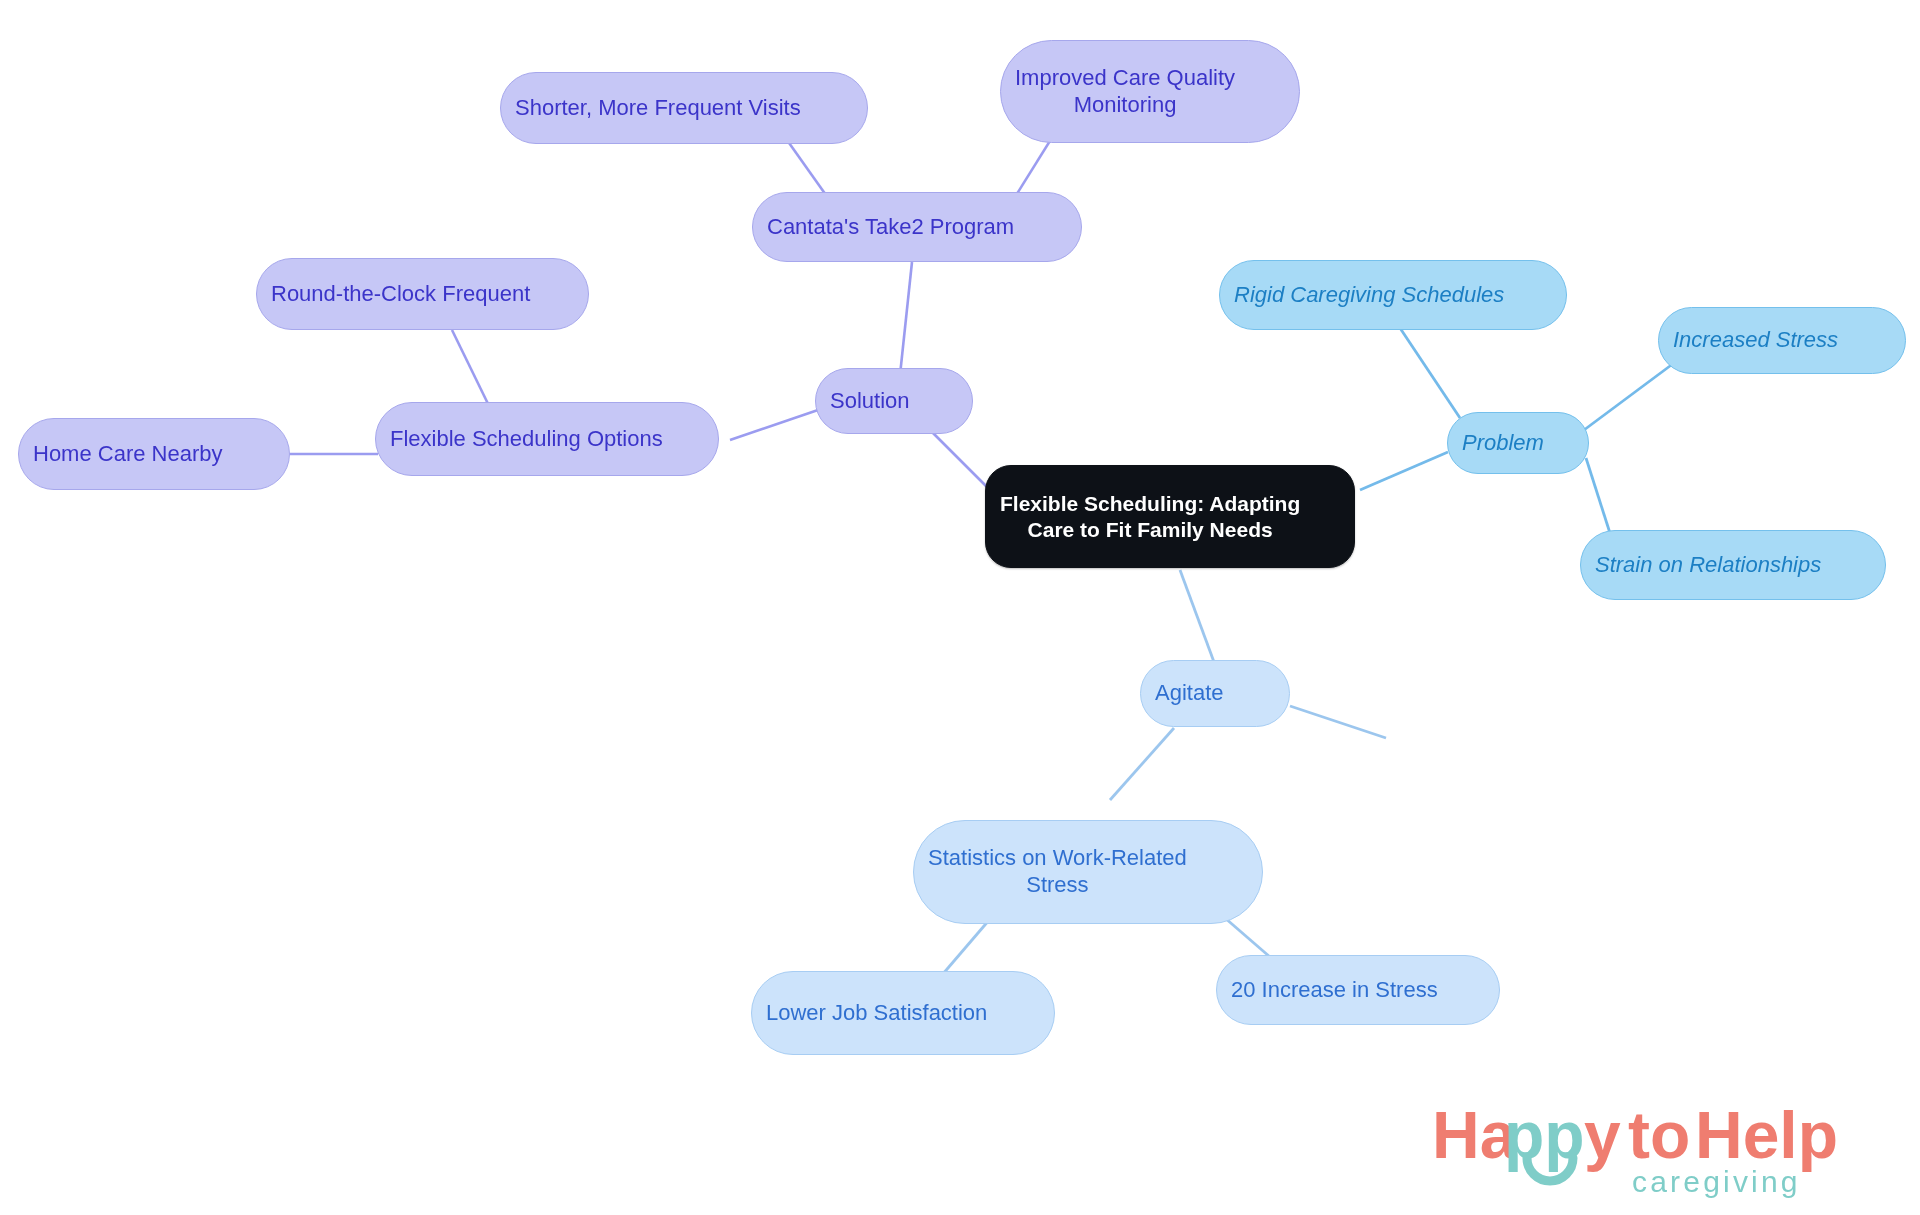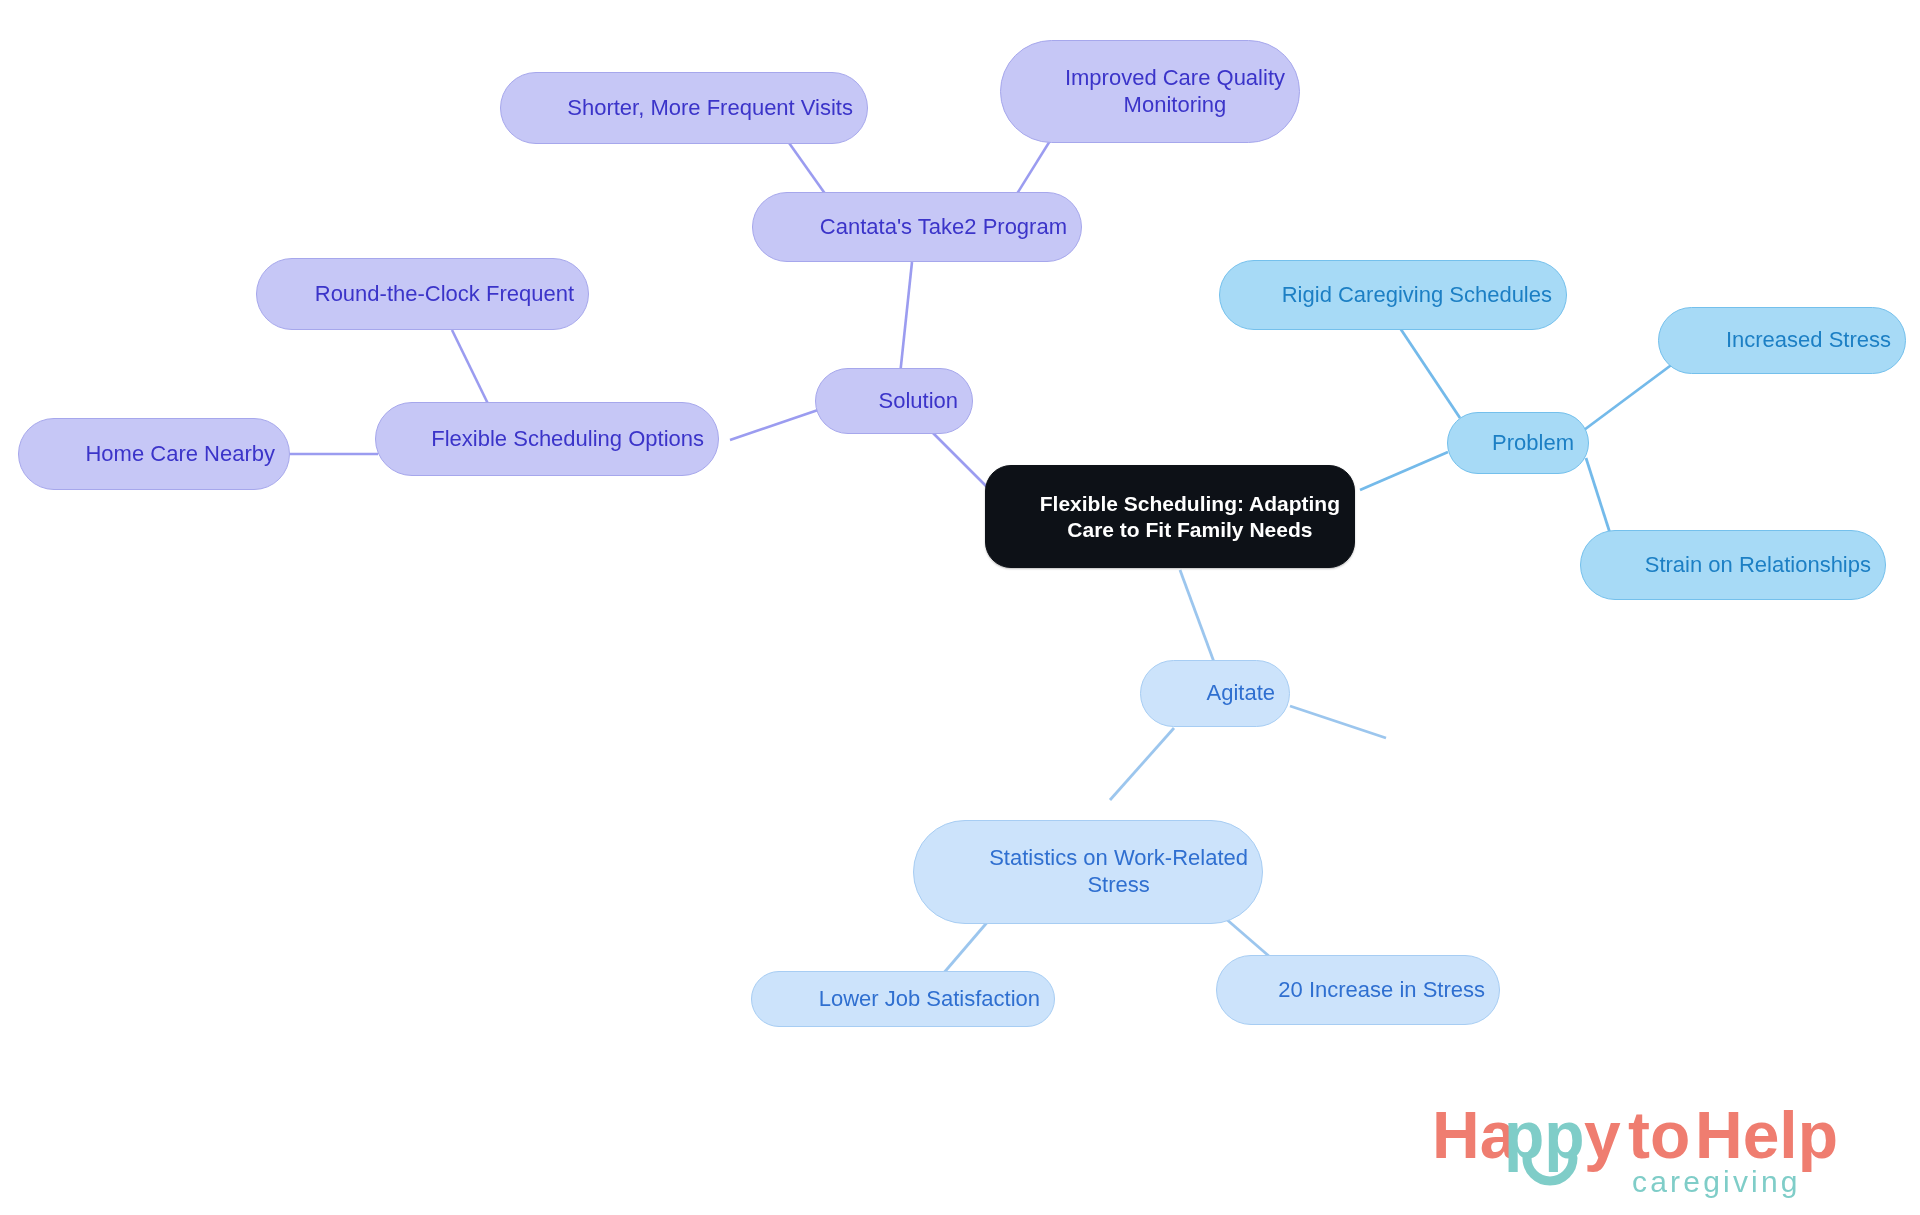--- a/index.html
+++ b/index.html
@@ -30,7 +30,7 @@
     box-sizing: border-box;
     display: flex;
     align-items: center;
-    justify-content: flex-end;
+    justify-content: flex-start;
     text-align: center;
     border-radius: 999px;
     line-height: 1.22;

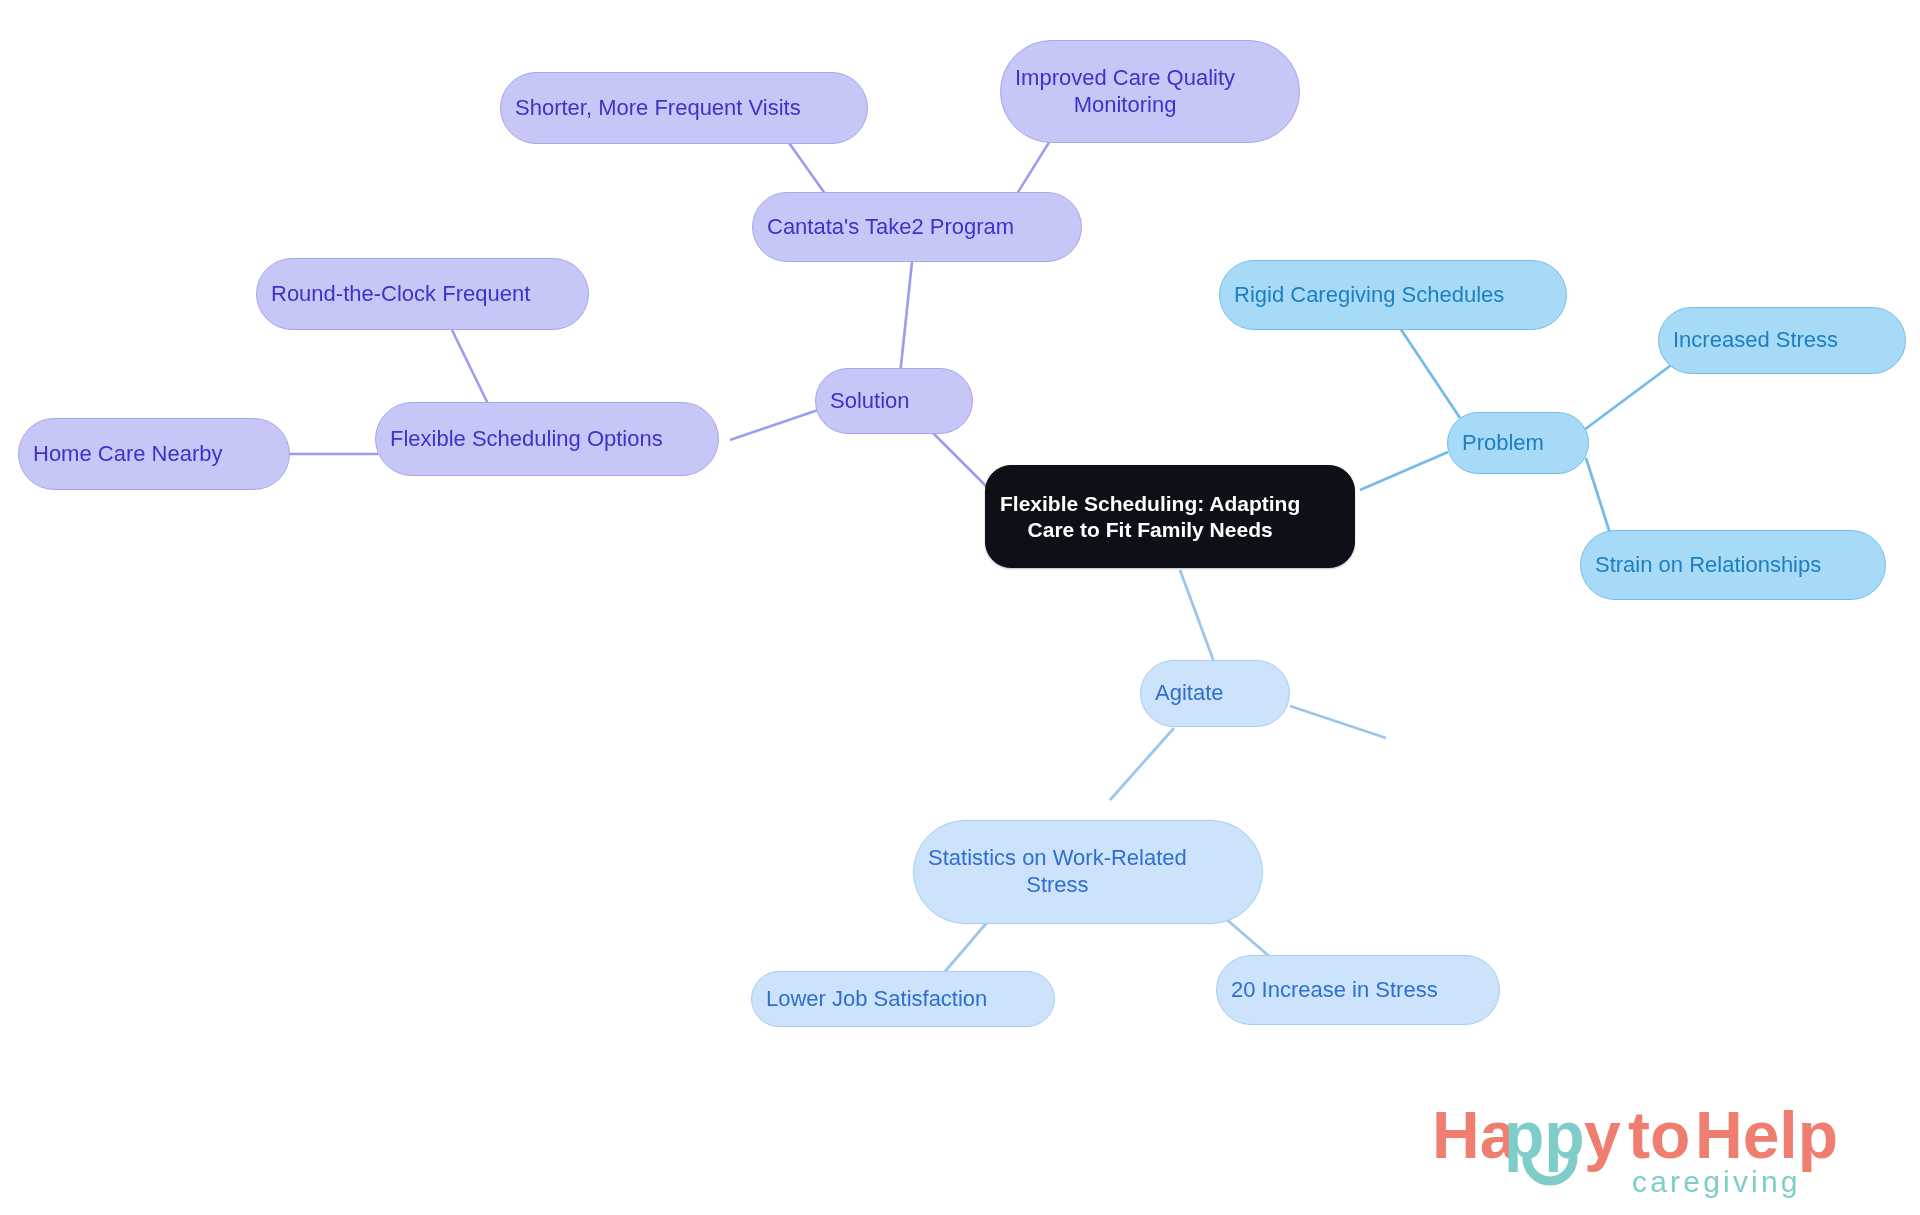--- a/index.html
+++ b/index.html
@@ -52,6 +52,7 @@
     color: #1c7fc4;
     border: 1.5px solid #74c0ec;
     font-size: 22px;
+    font-style: italic;
   }
   
   .n-agitate {

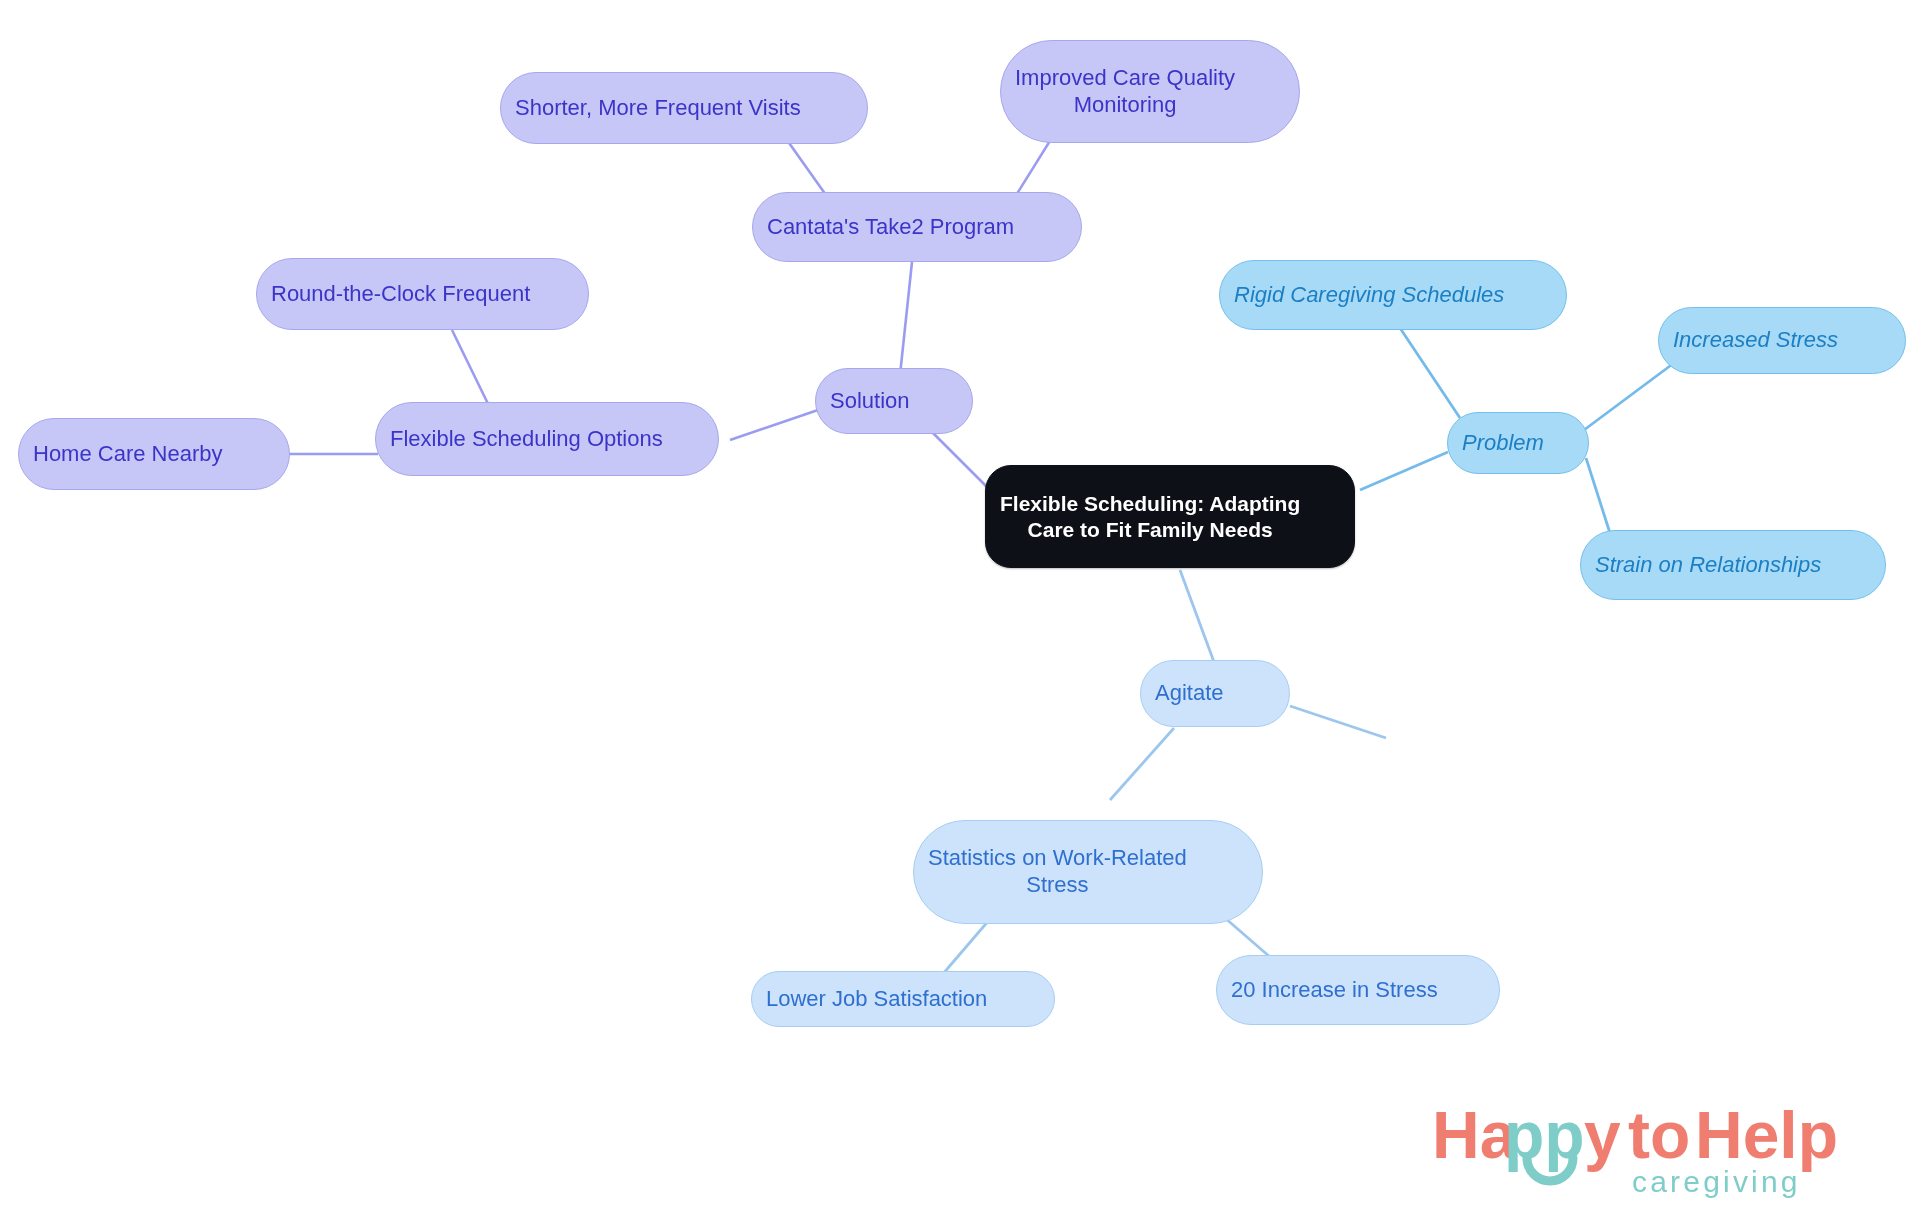--- a/index.html
+++ b/index.html
@@ -140,7 +140,7 @@
 Stress</span>
   </div>
 
-  <div class="node n-agitate" style="left:751px; top:971px; width:304px; height:56px;">
+  <div class="node n-agitate" style="left:751px; top:971px; width:304px; height:84px;">
     <span>Lower Job Satisfaction</span>
   </div>
 

